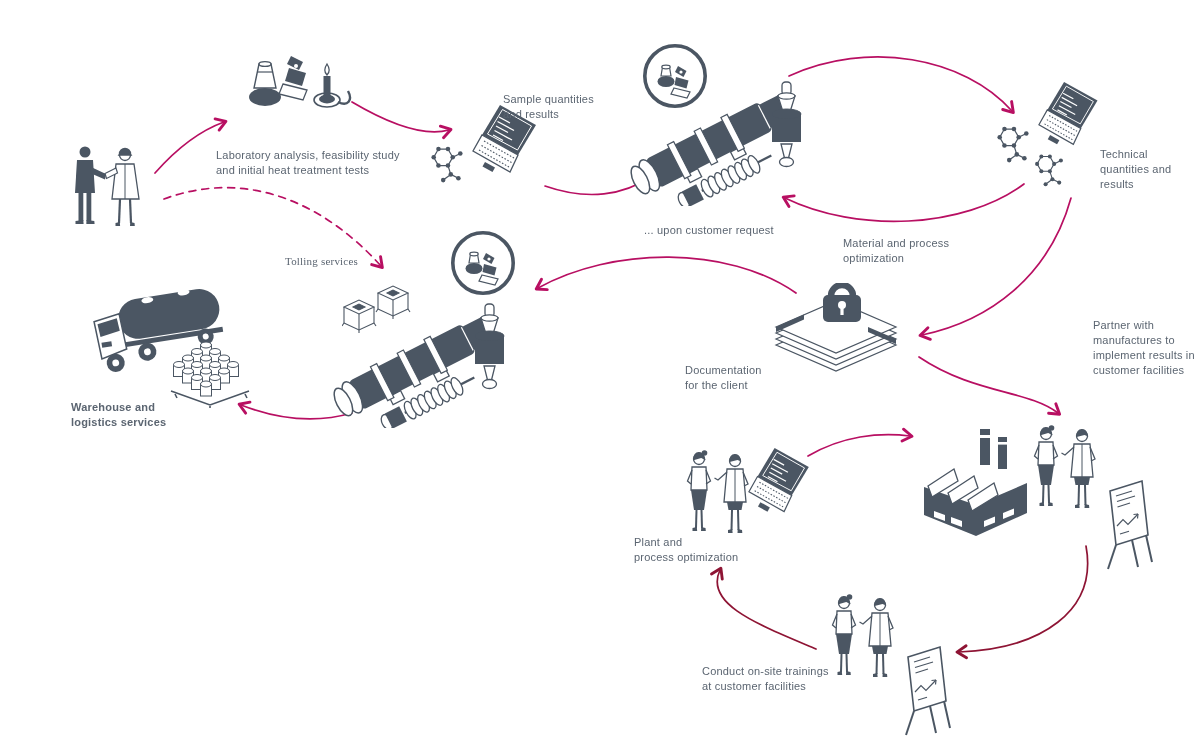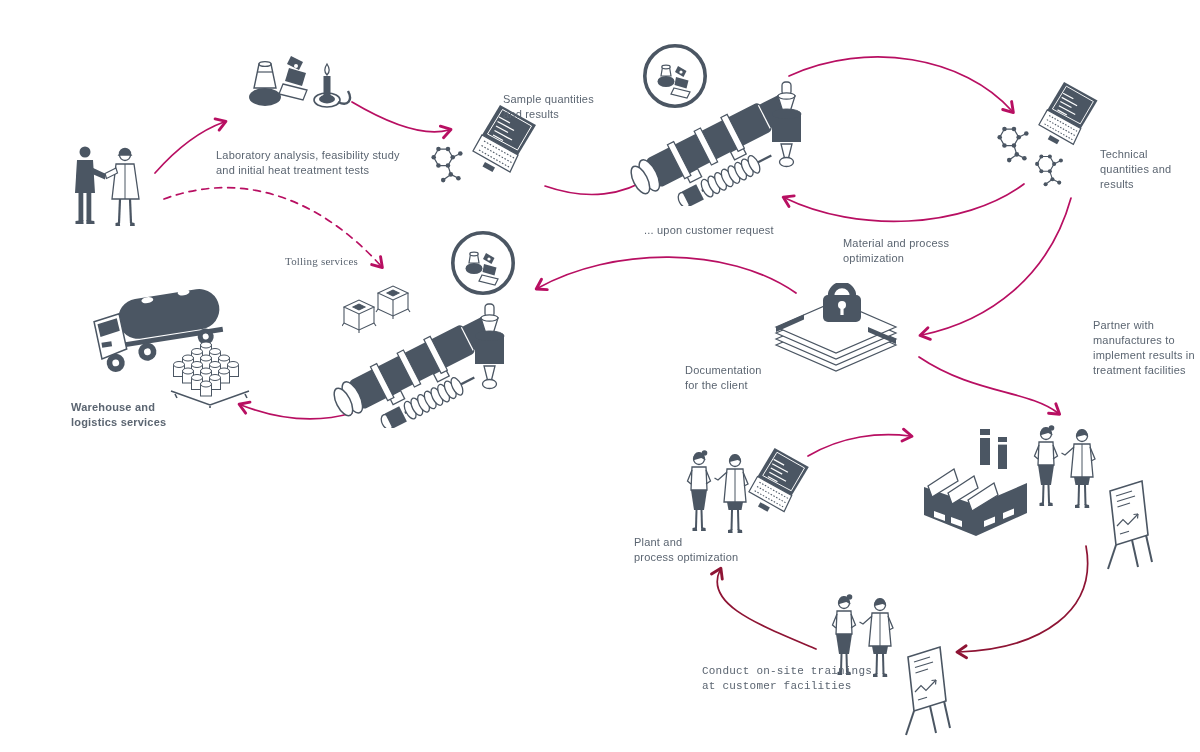--- a/index.html
+++ b/index.html
@@ -462,7 +462,7 @@
   <div>Partner with</div>
   <div>manufactures to</div>
   <div>implement results in</div>
-  <div>treatment facilities</div>
+  <div>customer facilities</div>
 </div>
 <div class="label" style="left:634px;top:535px;">
   <div>Plant and</div>

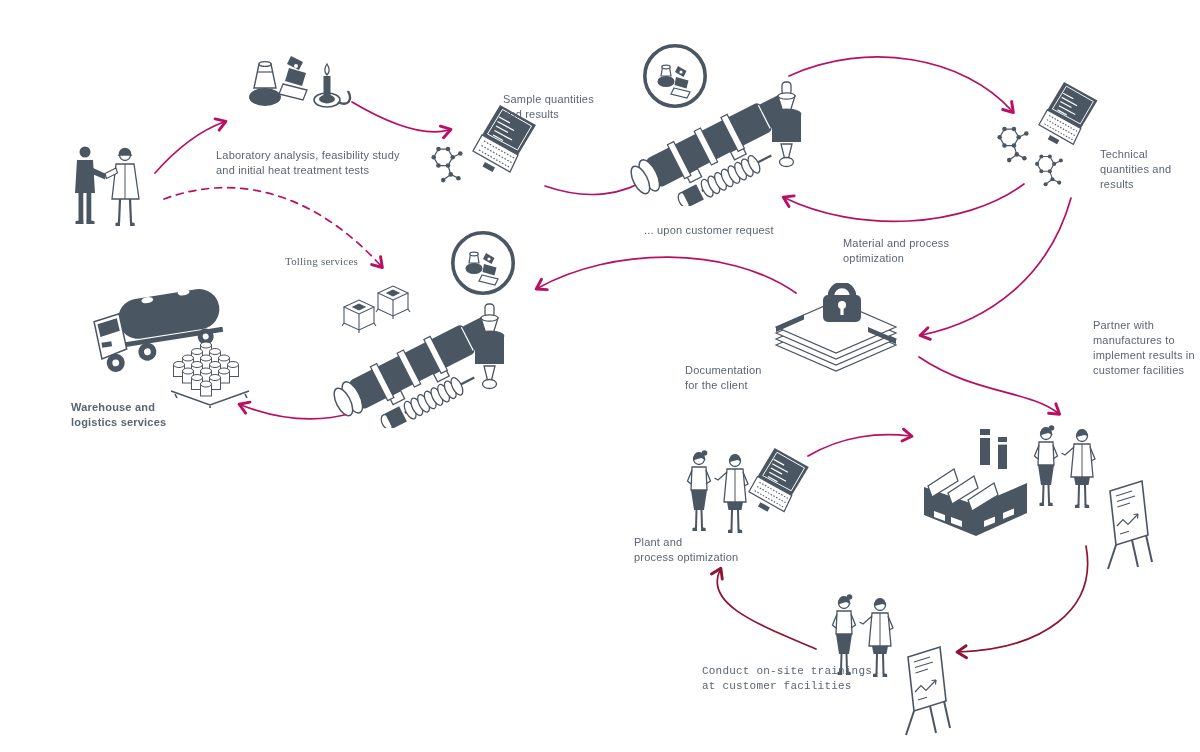--- a/index.html
+++ b/index.html
@@ -468,7 +468,7 @@
   <div>Plant and</div>
   <div>process optimization</div>
 </div>
-<div class="label" style="left:702px;top:664px;font-family:Liberation Mono, monospace;">
+<div class="label" style="left:702px;top:664px;">
   <div>Conduct on-site trainings</div>
   <div>at customer facilities</div>
 </div>

